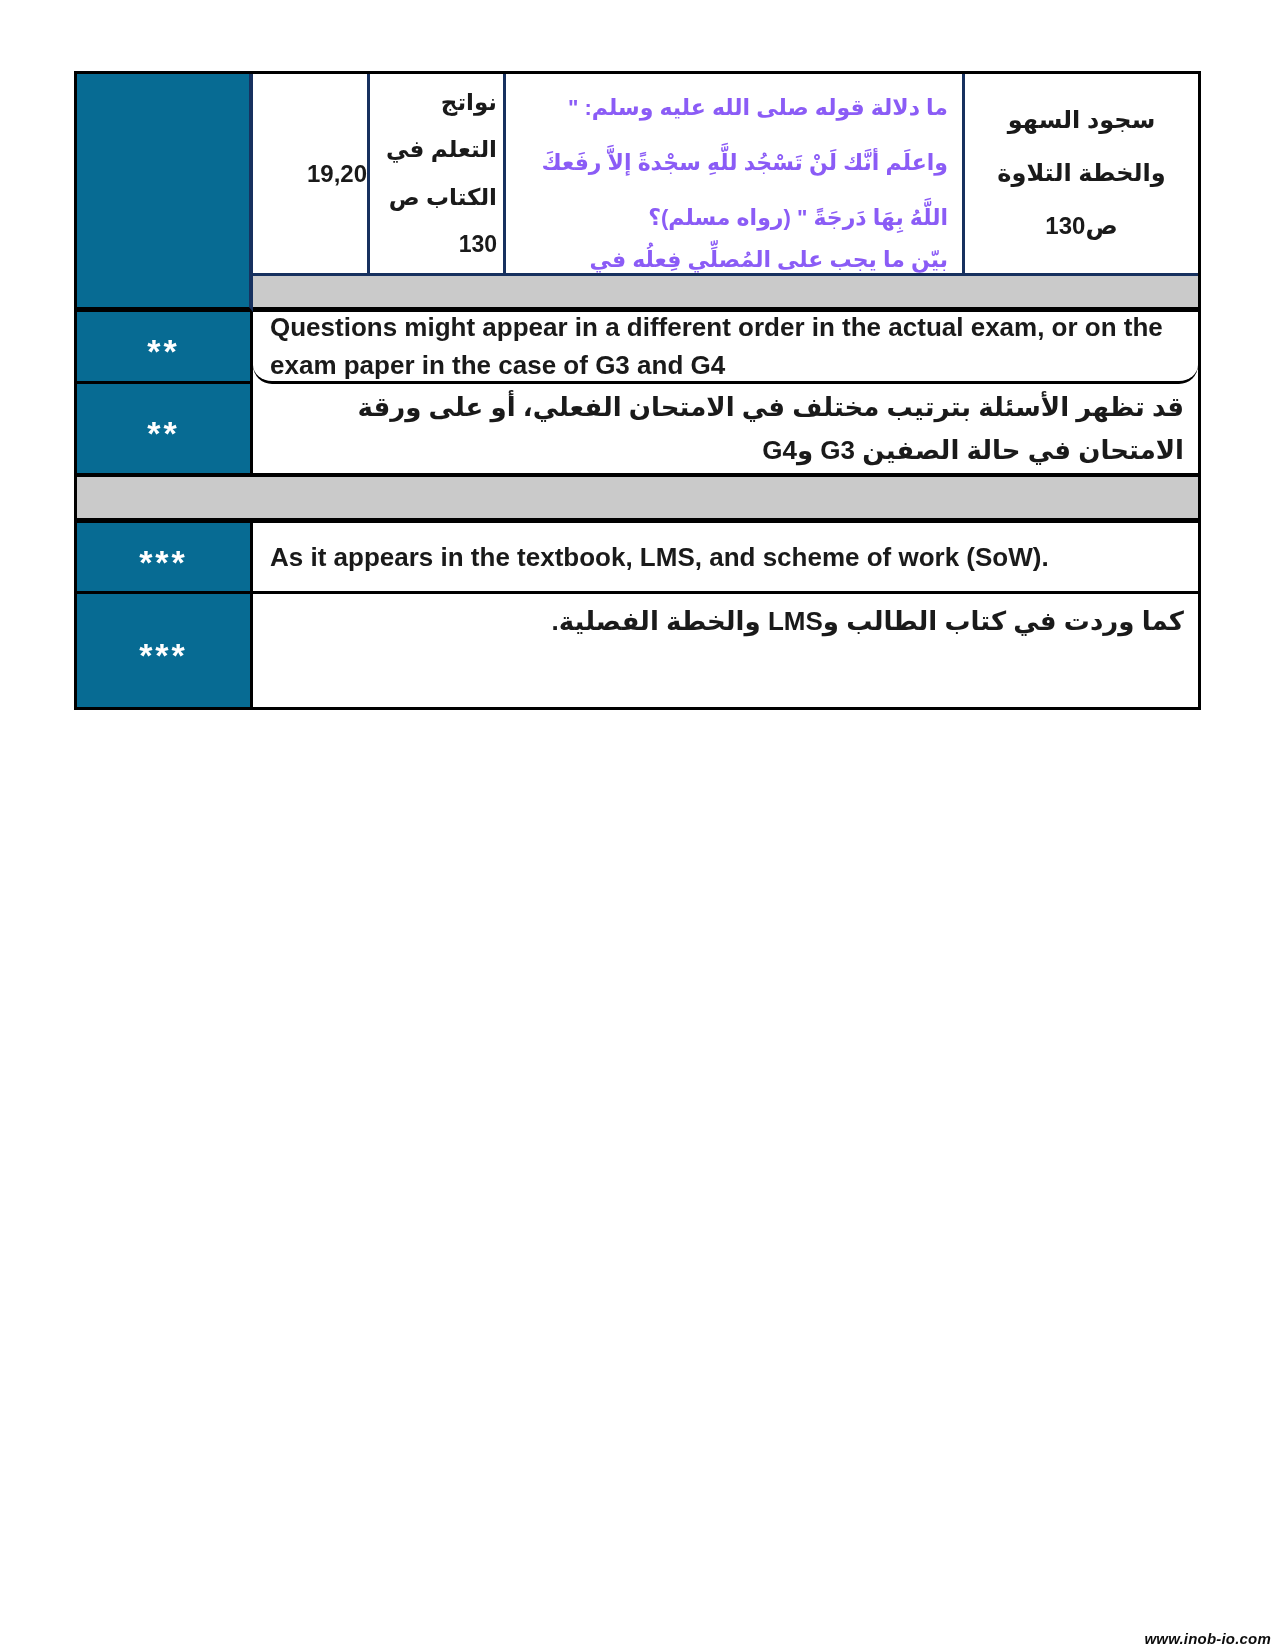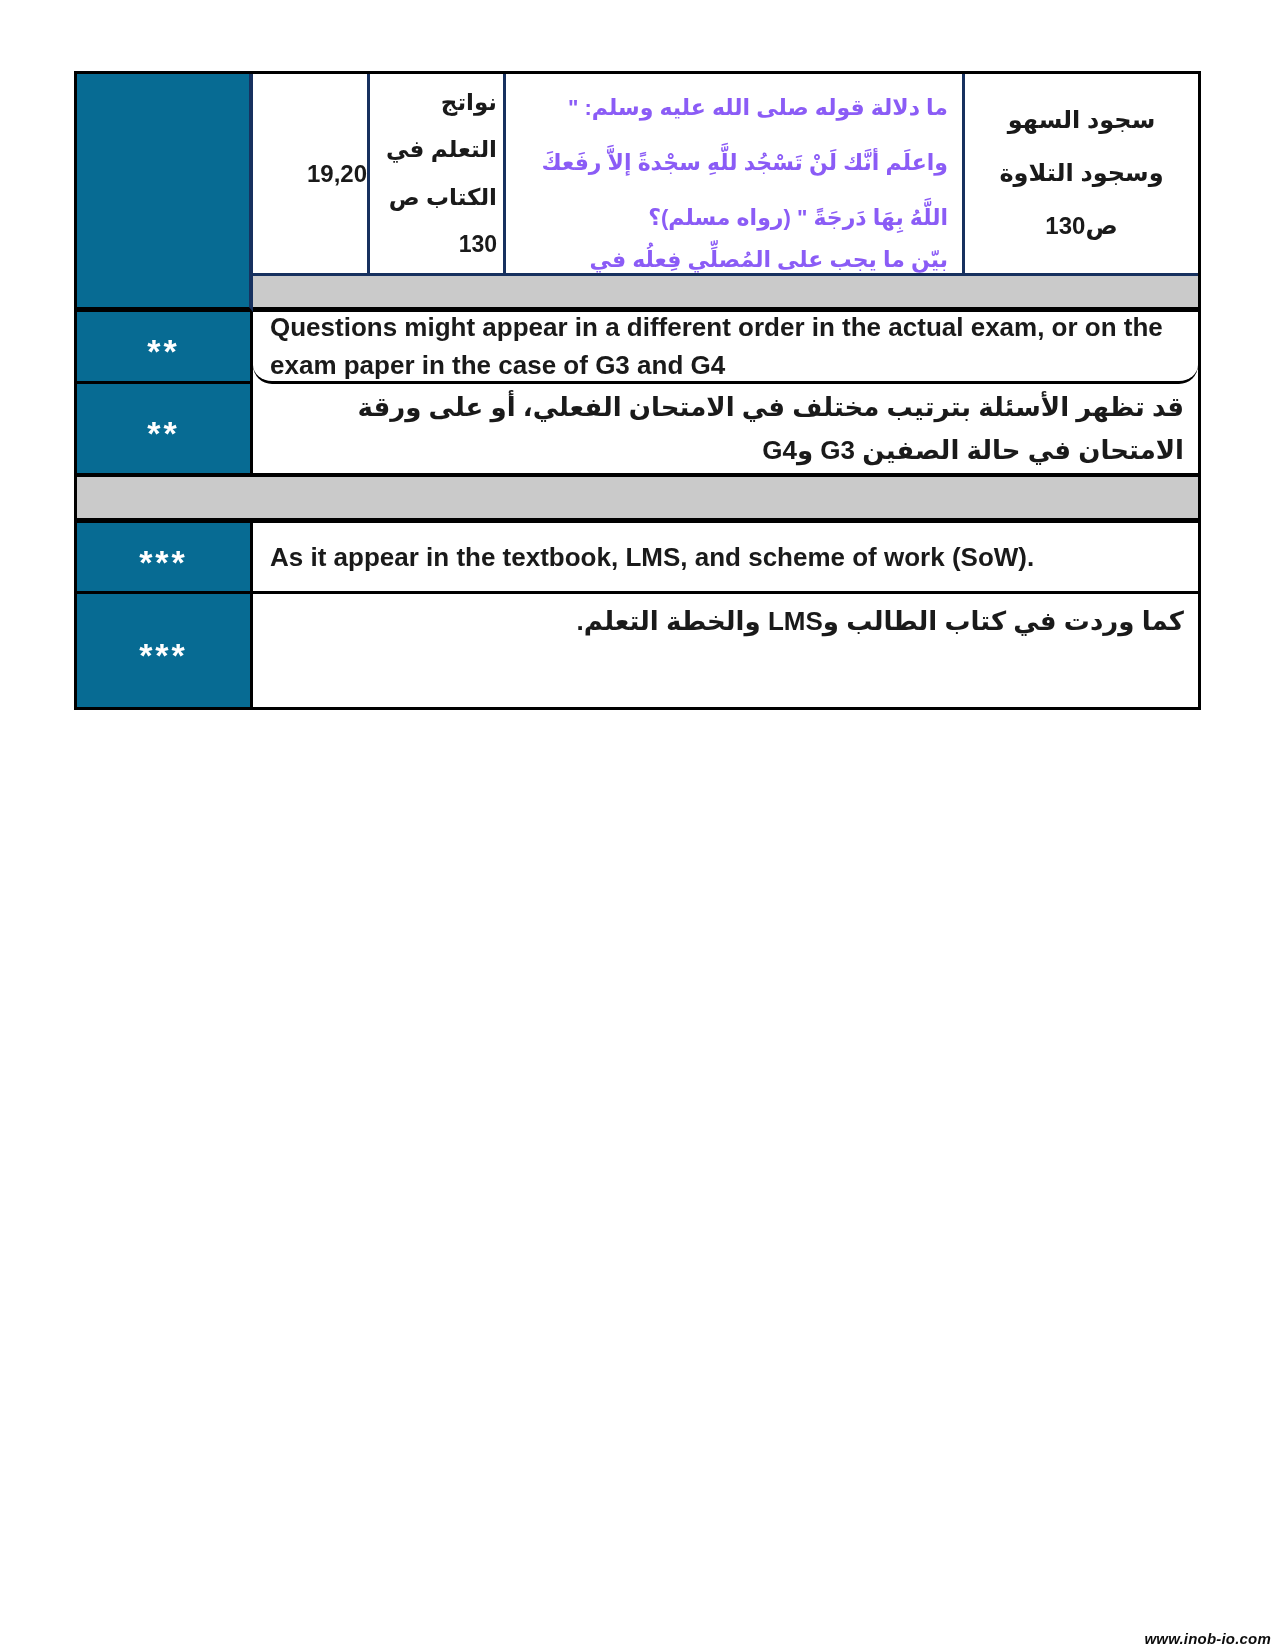--- a/index.html
+++ b/index.html
@@ -79,7 +79,7 @@
     <div class="q2">بيّن ما يجب على المُصلِّي فِعلُه في الحالة التالية:</div>
   </div>
   <div class="cell c-lesson">
-    <span>سجود السهو وسجود التلاوة ص130</span>
+    <span>سجود السهو والخطة التلاوة ص130</span>
   </div>
 
   <div class="cell graybar c-graybar1"></div>

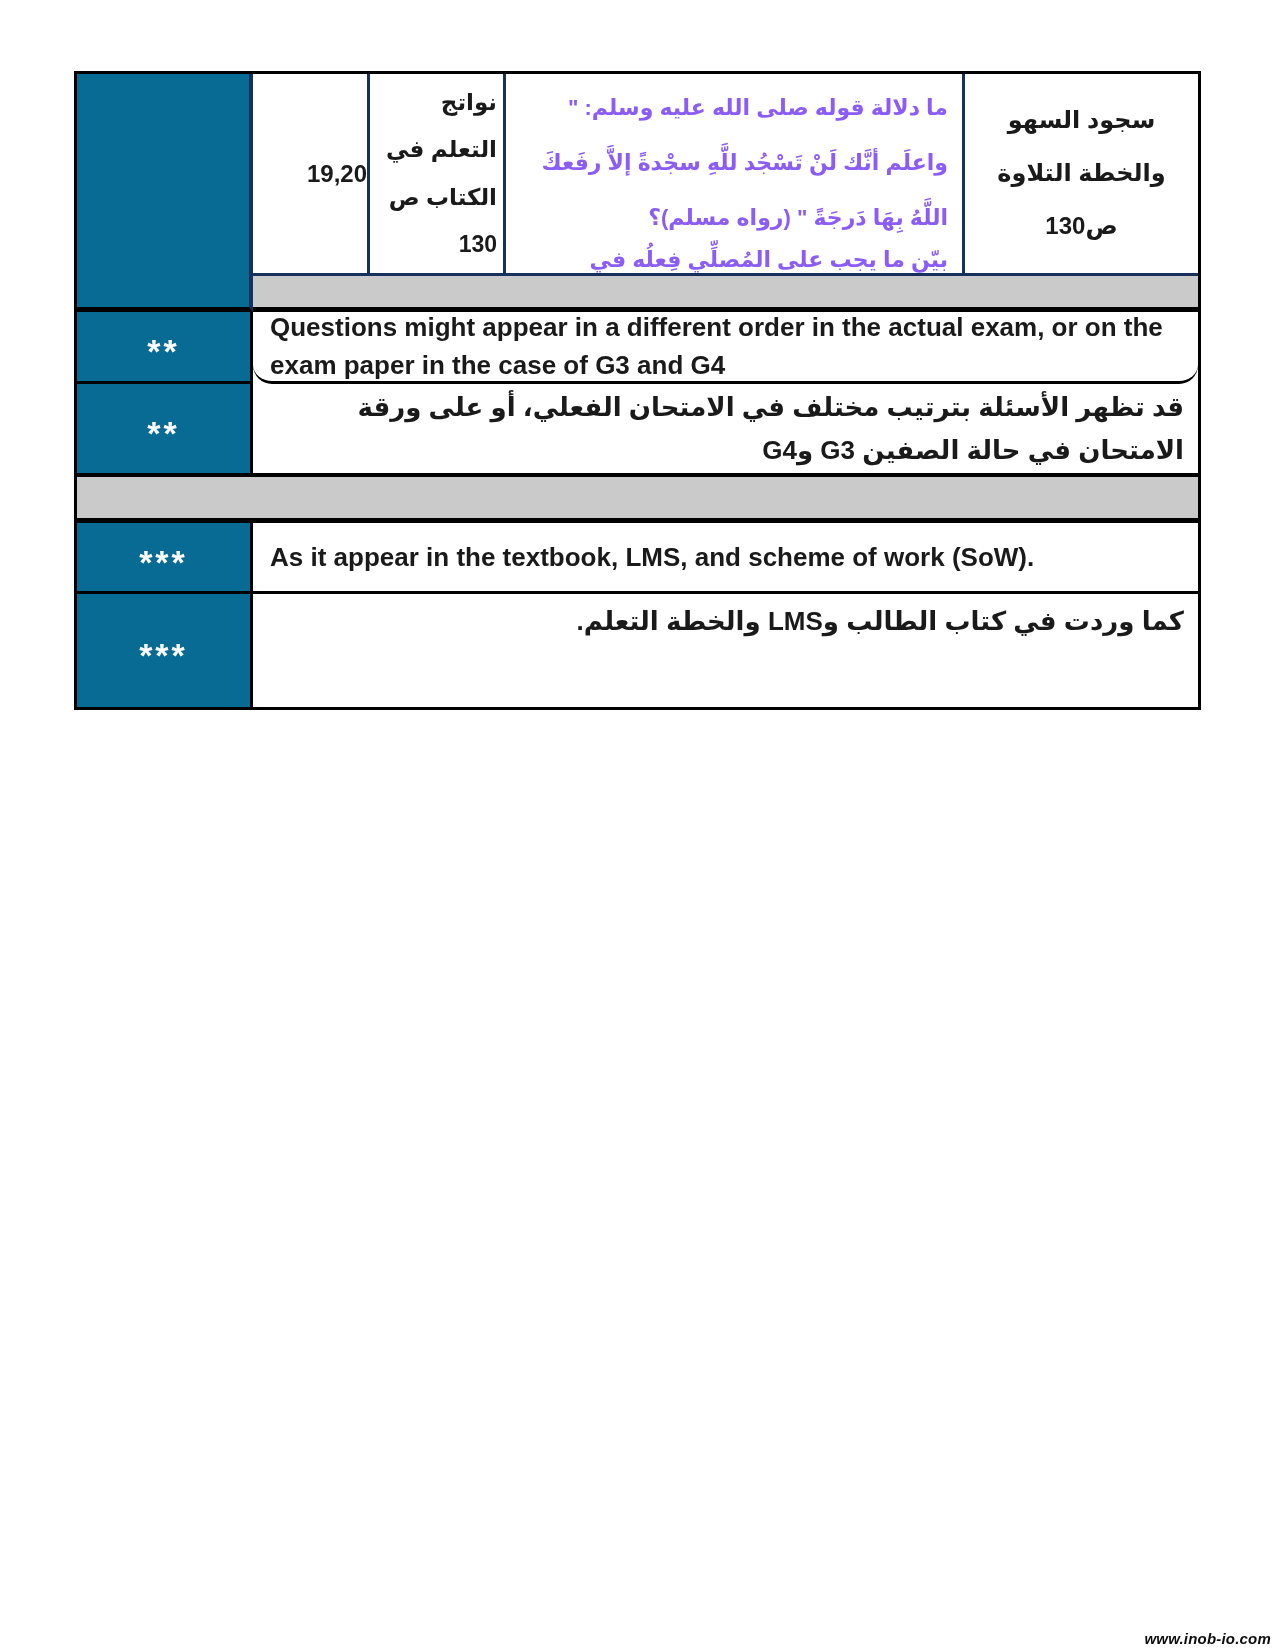--- a/index.html
+++ b/index.html
@@ -104,7 +104,7 @@
     <span>***</span>
   </div>
   <div class="cell r6b">
-    <span>As it appear in the textbook, LMS, and scheme of work (SoW).</span>
+    <span>As it appears in the textbook, LMS, and scheme of work (SoW).</span>
   </div>
 
   <div class="cell teal c-ast r7a">

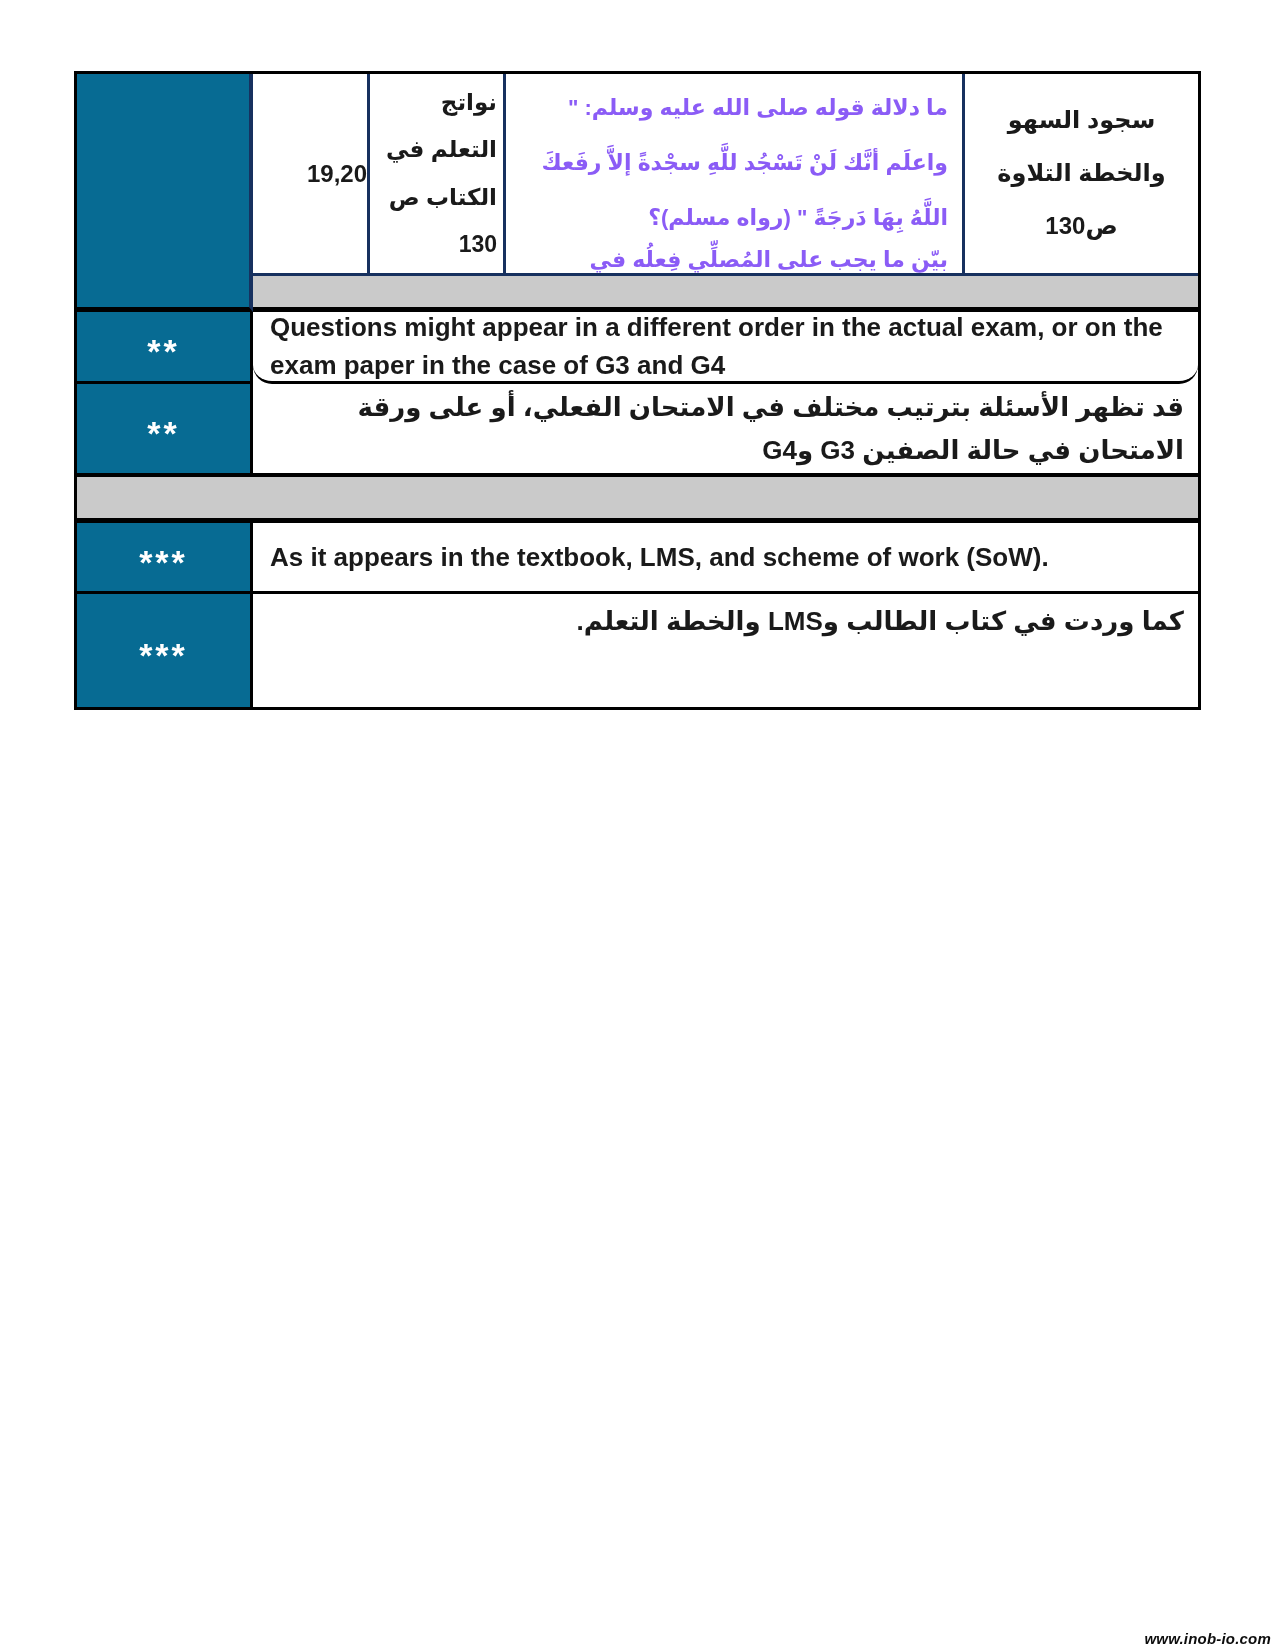--- a/index.html
+++ b/index.html
@@ -111,7 +111,7 @@
     <span>***</span>
   </div>
   <div class="cell r7b">
-    <span>كما وردت في كتاب الطالب وLMS والخطة التعلم.</span>
+    <span>كما وردت في كتاب الطالب وLMS والخطة الفصلية.</span>
   </div>
 
 </div>

